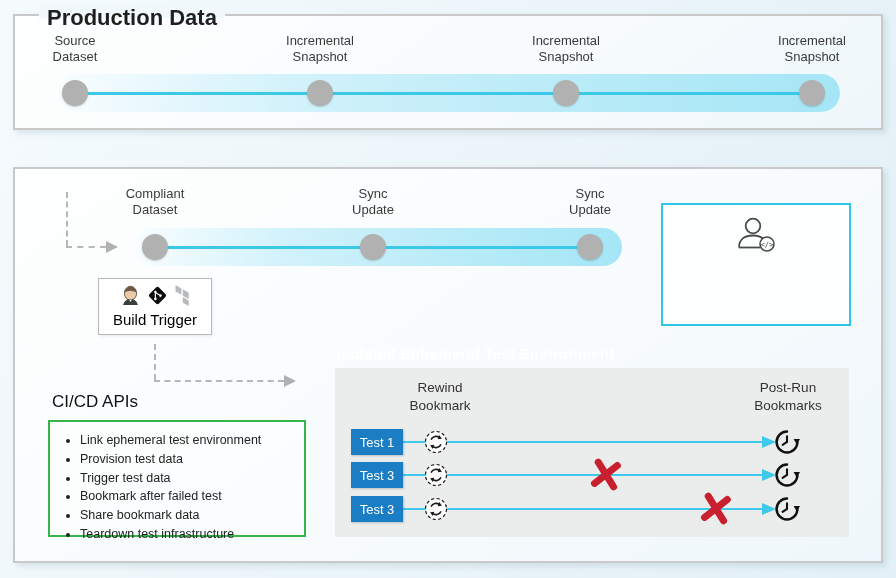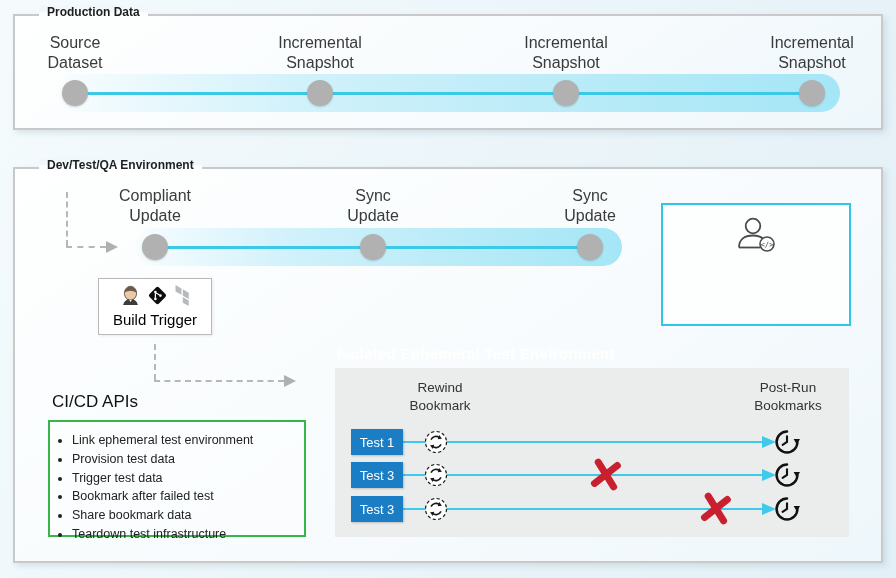--- a/index.html
+++ b/index.html
@@ -18,7 +18,7 @@
   .legend{
     position:absolute;top:-11px;left:24px;
     padding:0 8px;
-    font-size:12px;font-weight:bold;color:#1f1f1f;
+    font-size:22px;font-weight:bold;color:#1f1f1f;
     background:linear-gradient(180deg,#f0f8fb 0%,#f0f8fb 46%,#fcfeff 54%,#fcfeff 100%);
     white-space:nowrap;
   }

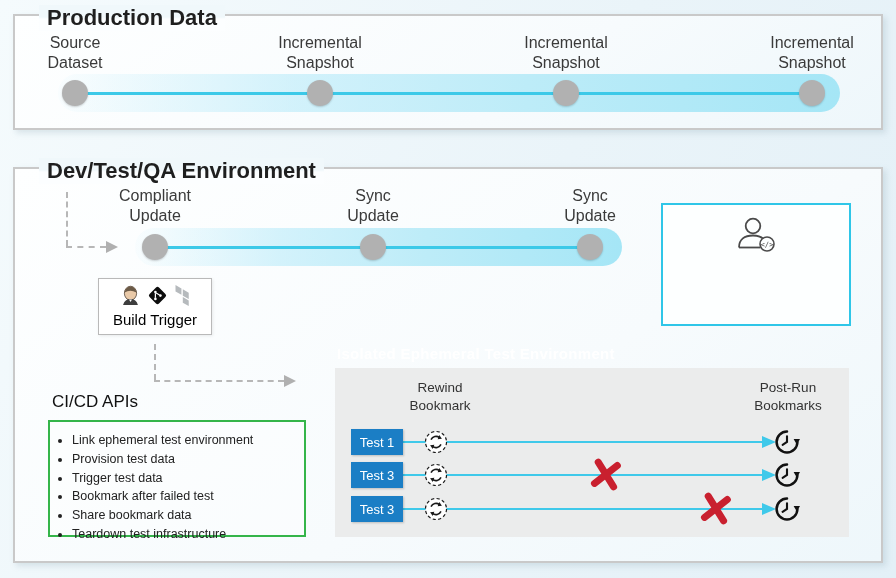--- a/index.html
+++ b/index.html
@@ -25,7 +25,7 @@
   .pre{white-space:pre-line;}
   .milestone{
     position:absolute;width:120px;text-align:center;
-    font-size:16px;color:#3a3a3a;line-height:1.25;
+    font-size:13px;color:#3a3a3a;line-height:1.25;
   }
   .band{
     position:absolute;height:38px;border-radius:19px;

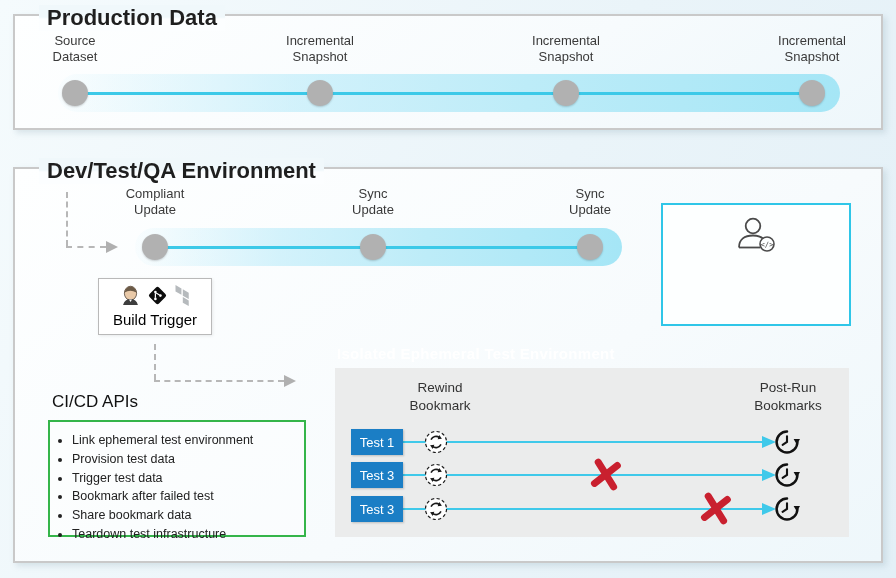--- a/index.html
+++ b/index.html
@@ -104,7 +104,6 @@
 </div>
 
 <div class="panel" style="left:13px;top:167px;width:866px;height:392px;">
-  <span class="legend">Dev/Test/QA Environment</span>
 
   <div class="dash-v" style="left:51px;top:23px;height:54px;"></div>
   <div class="dash-h" style="left:51px;top:77px;width:40px;"></div>

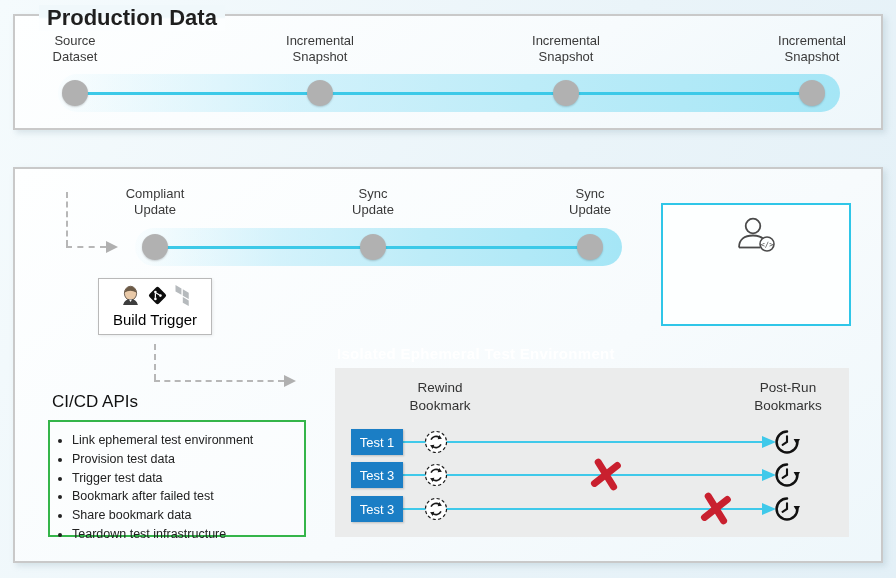--- a/index.html
+++ b/index.html
@@ -110,7 +110,7 @@
   <div class="gray-head" style="left:91px;top:72px;"></div>
 
   <div class="milestone pre" style="left:80px;top:17px;">Compliant
-Update</div>
+Dataset</div>
   <div class="milestone pre" style="left:298px;top:17px;">Sync
 Update</div>
   <div class="milestone pre" style="left:515px;top:17px;">Sync

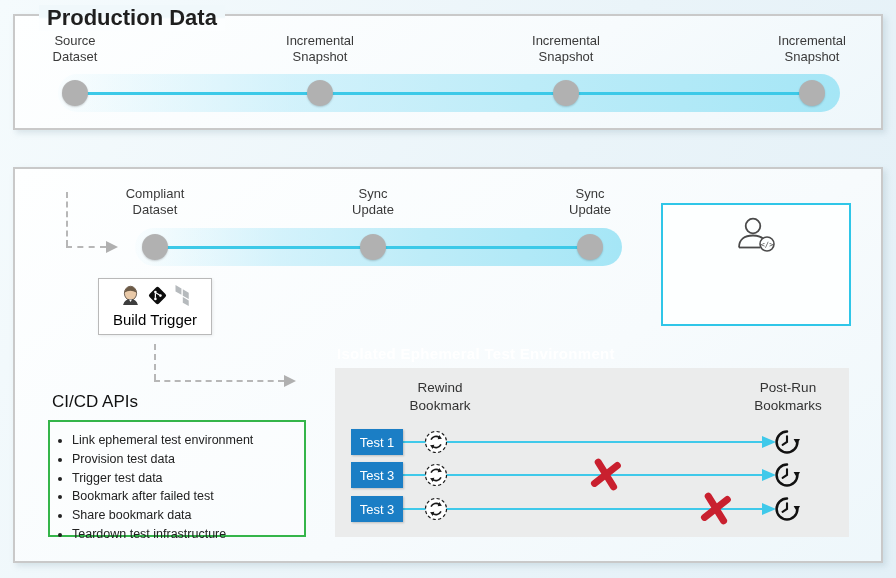--- a/index.html
+++ b/index.html
@@ -57,7 +57,7 @@
     position:absolute;width:258px;height:117px;border:2px solid #35b54a;background:rgba(255,255,255,.35);
     box-sizing:border-box;
   }
-  .cicd-box ul{margin:10px 0 0 0;padding-left:22px;}
+  .cicd-box ul{margin:10px 0 0 0;padding-left:30px;}
   .cicd-box li{font-size:12.5px;color:#222;line-height:1.3;margin-bottom:2.5px;}
   .ghost{
     position:absolute;font-size:15px;font-weight:600;color:#ffffff;

